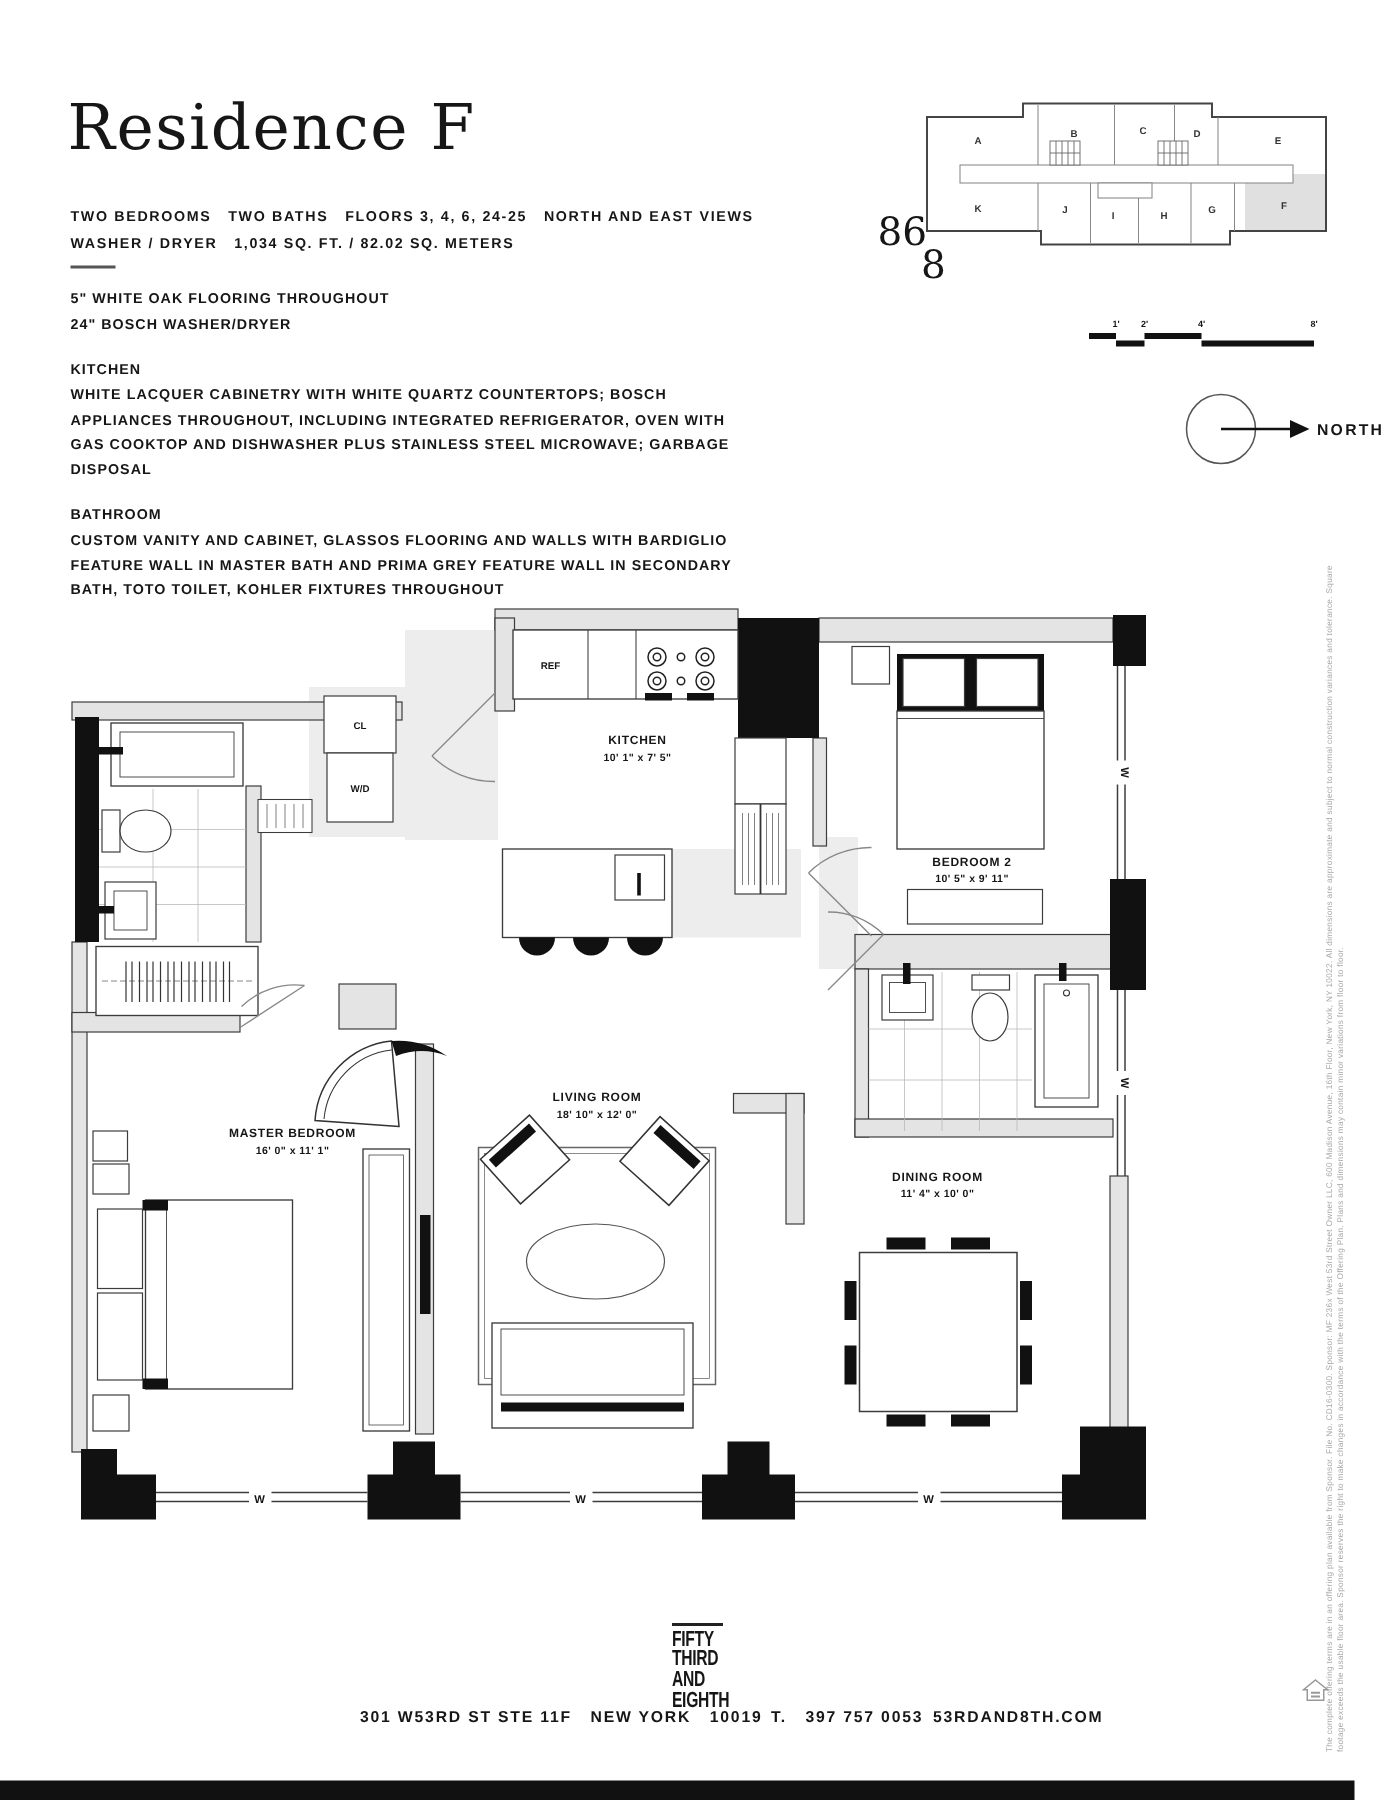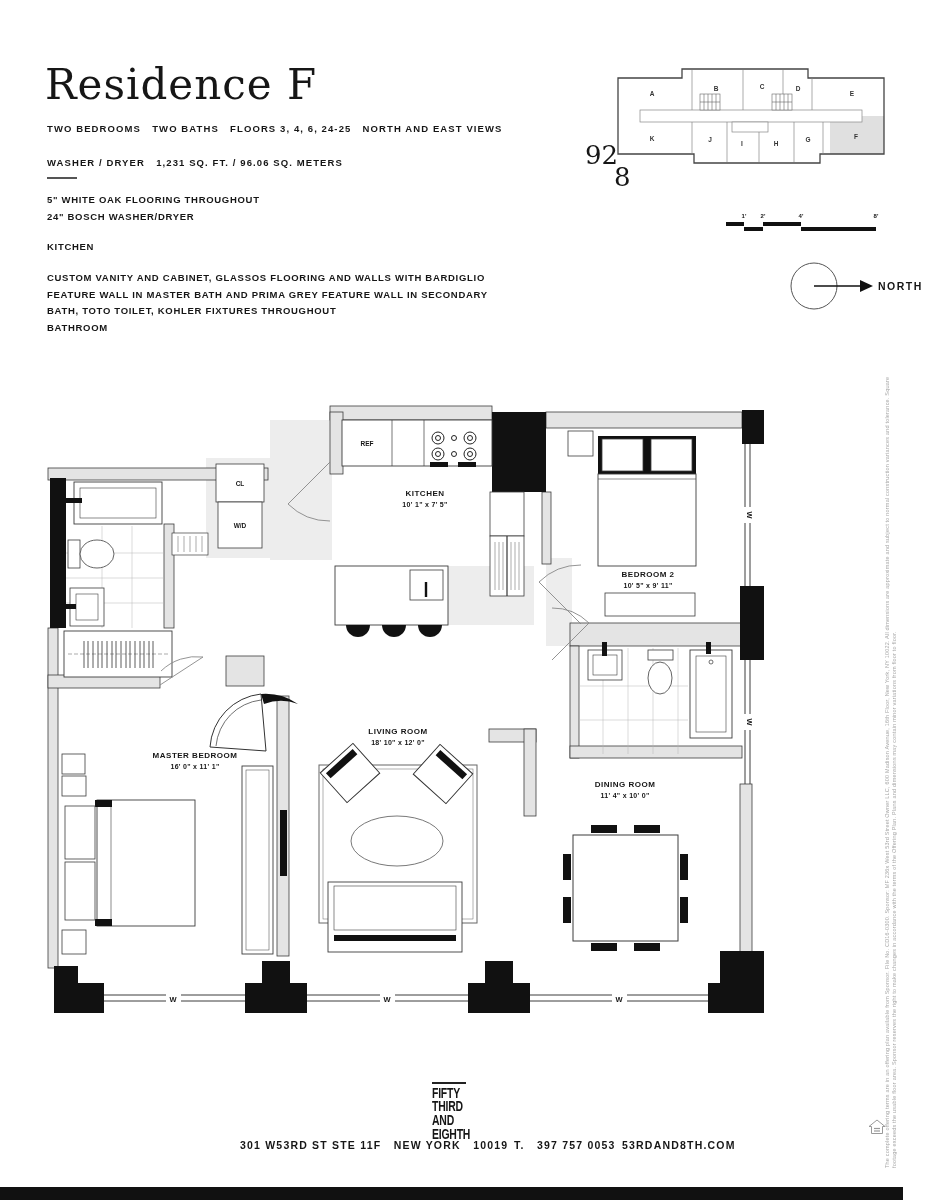--- a/index.html
+++ b/index.html
@@ -40,7 +40,7 @@
 <div id="page">
 
   <div id="title" class="serif">Residence F</div>
-  <div class="specline" style="top:123px;">TWO BEDROOMS   TWO BATHS   FLOORS 3, 4, 6, 24-25   NORTH AND EAST VIEWS</div>
+  <div class="specline" style="top:139px;">TWO BEDROOMS   TWO BATHS   FLOORS 3, 4, 6, 24-25   NORTH AND EAST VIEWS</div>
   <div class="specline" style="top:157px;">WASHER / DRYER   1,231 SQ. FT. / 96.06 SQ. METERS</div>
   <div id="rule"></div>
 

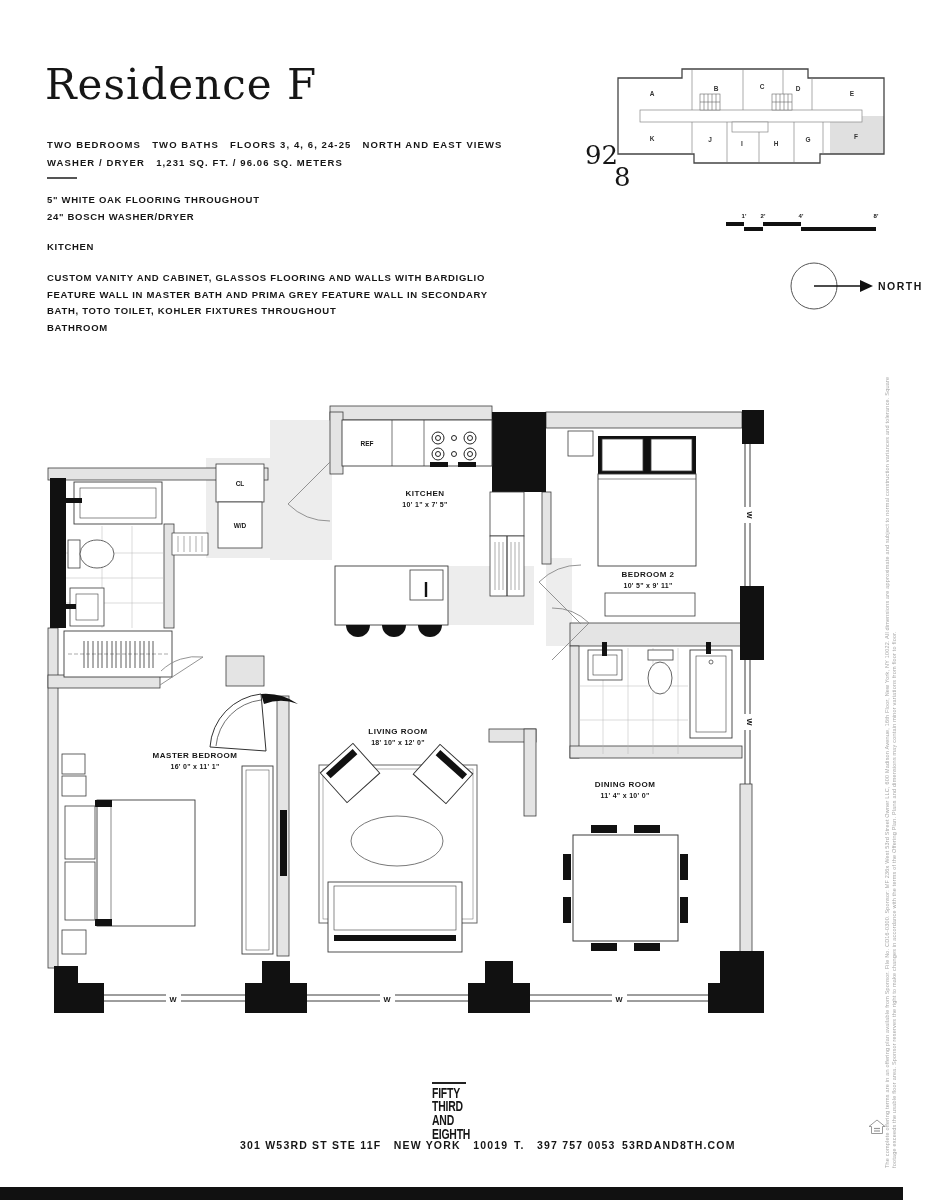--- a/index.html
+++ b/index.html
@@ -41,7 +41,7 @@
 
   <div id="title" class="serif">Residence F</div>
   <div class="specline" style="top:139px;">TWO BEDROOMS   TWO BATHS   FLOORS 3, 4, 6, 24-25   NORTH AND EAST VIEWS</div>
-  <div class="specline" style="top:157px;">WASHER / DRYER   1,231 SQ. FT. / 96.06 SQ. METERS</div>
+  <div class="specline" style="top:157px;">WASHER / DRYER   1,034 SQ. FT. / 82.02 SQ. METERS</div>
   <div id="rule"></div>
 
   <div id="features">

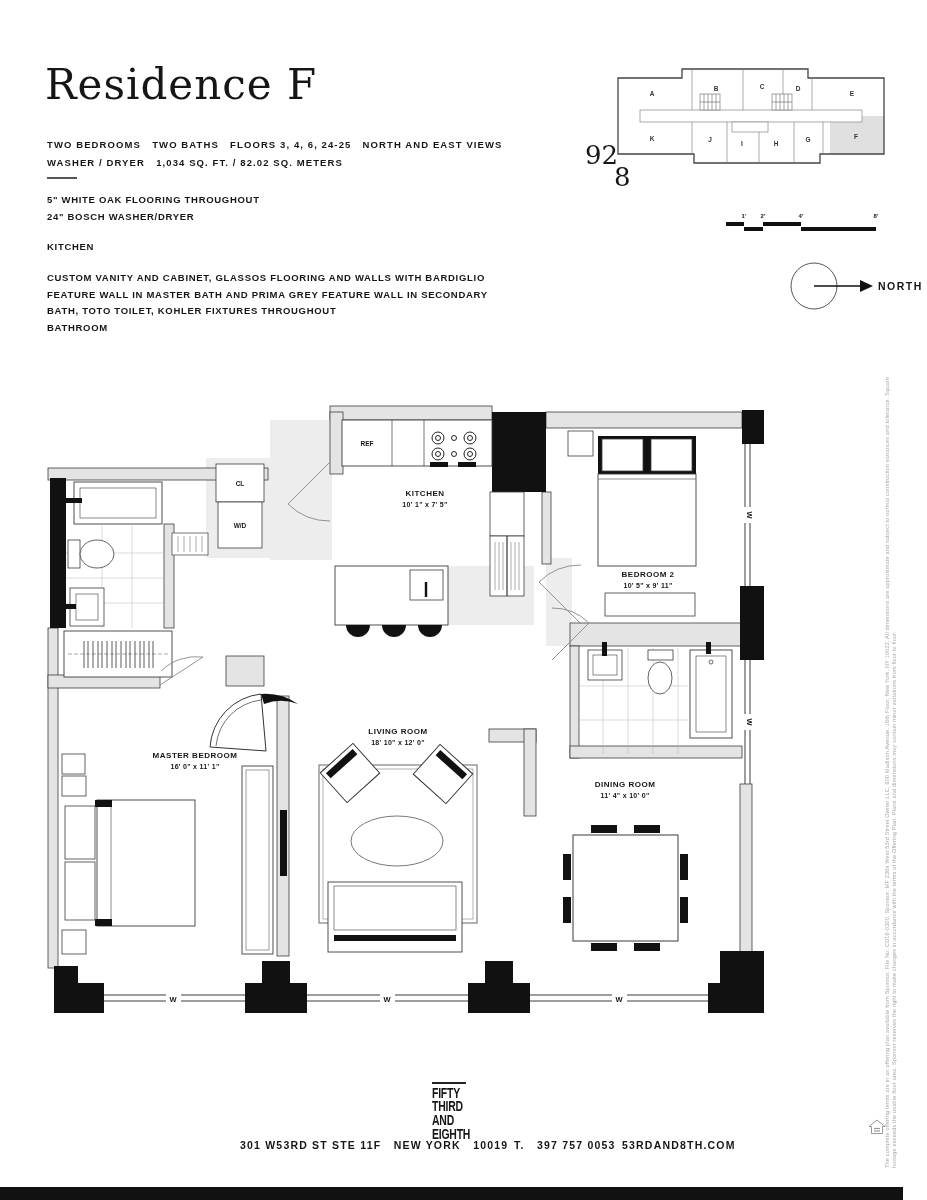--- a/index.html
+++ b/index.html
@@ -58,7 +58,7 @@
     </div>
   </div>
 
-  <div class="kp-street serif" style="left:585px;top:140px;">92</div>
+  <div class="kp-street serif" style="left:585px;top:140px;">86</div>
   <div class="kp-street serif" style="left:614px;top:162px;">8</div>
 
   <svg id="keyplan-svg" width="278" height="112" viewBox="0 0 278 112">

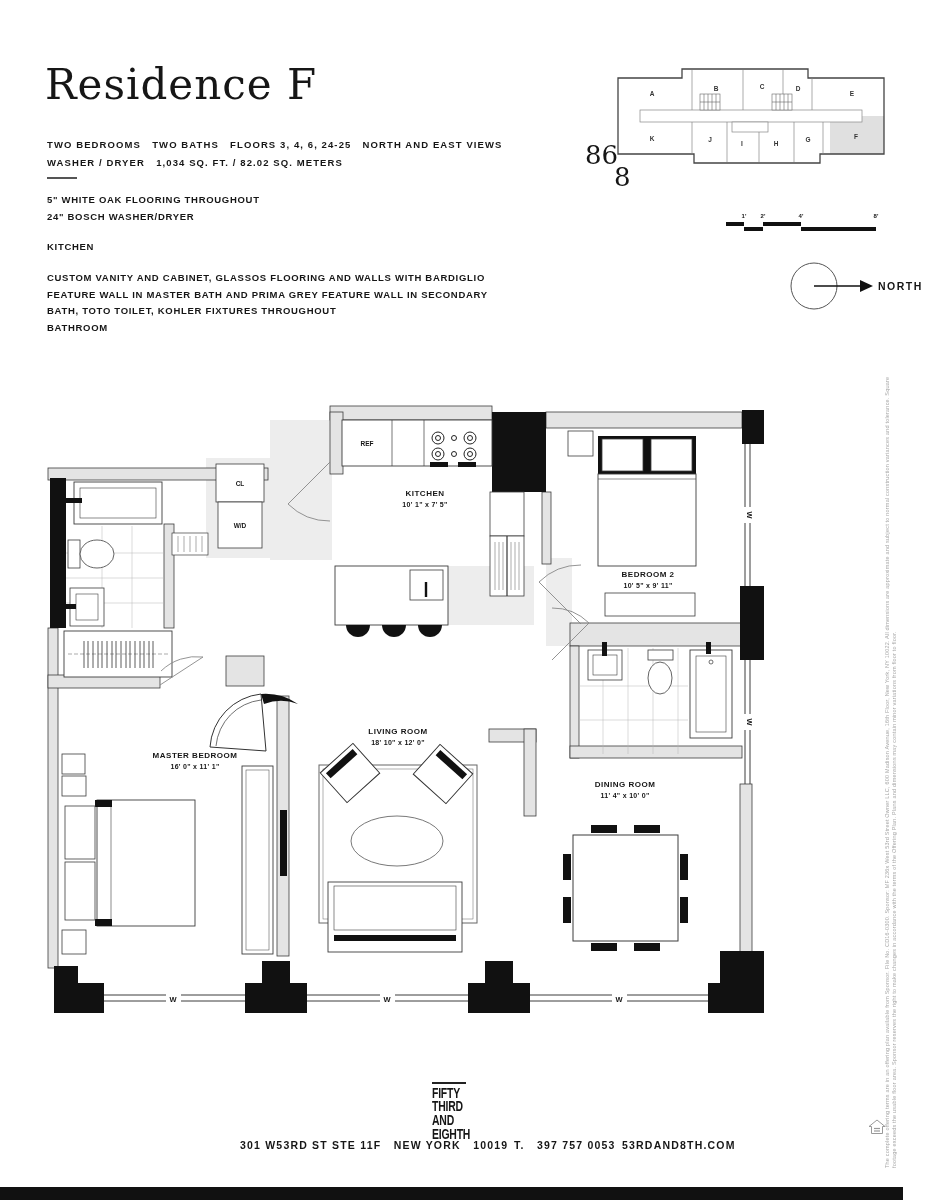--- a/index.html
+++ b/index.html
@@ -51,6 +51,7 @@
     </div>
     <div class="blk">
       <div>KITCHEN</div>
+      <div>WHITE LACQUER CABINETRY WITH WHITE QUARTZ COUNTERTOPS; BOSCH APPLIANCES THROUGHOUT, INCLUDING INTEGRATED REFRIGERATOR, OVEN WITH GAS COOKTOP AND DISHWASHER PLUS STAINLESS STEEL MICROWAVE; GARBAGE DISPOSAL</div>
     </div>
     <div class="blk">
       <div>CUSTOM VANITY AND CABINET, GLASSOS FLOORING AND WALLS WITH BARDIGLIO FEATURE WALL IN MASTER BATH AND PRIMA GREY FEATURE WALL IN SECONDARY BATH, TOTO TOILET, KOHLER FIXTURES THROUGHOUT</div>

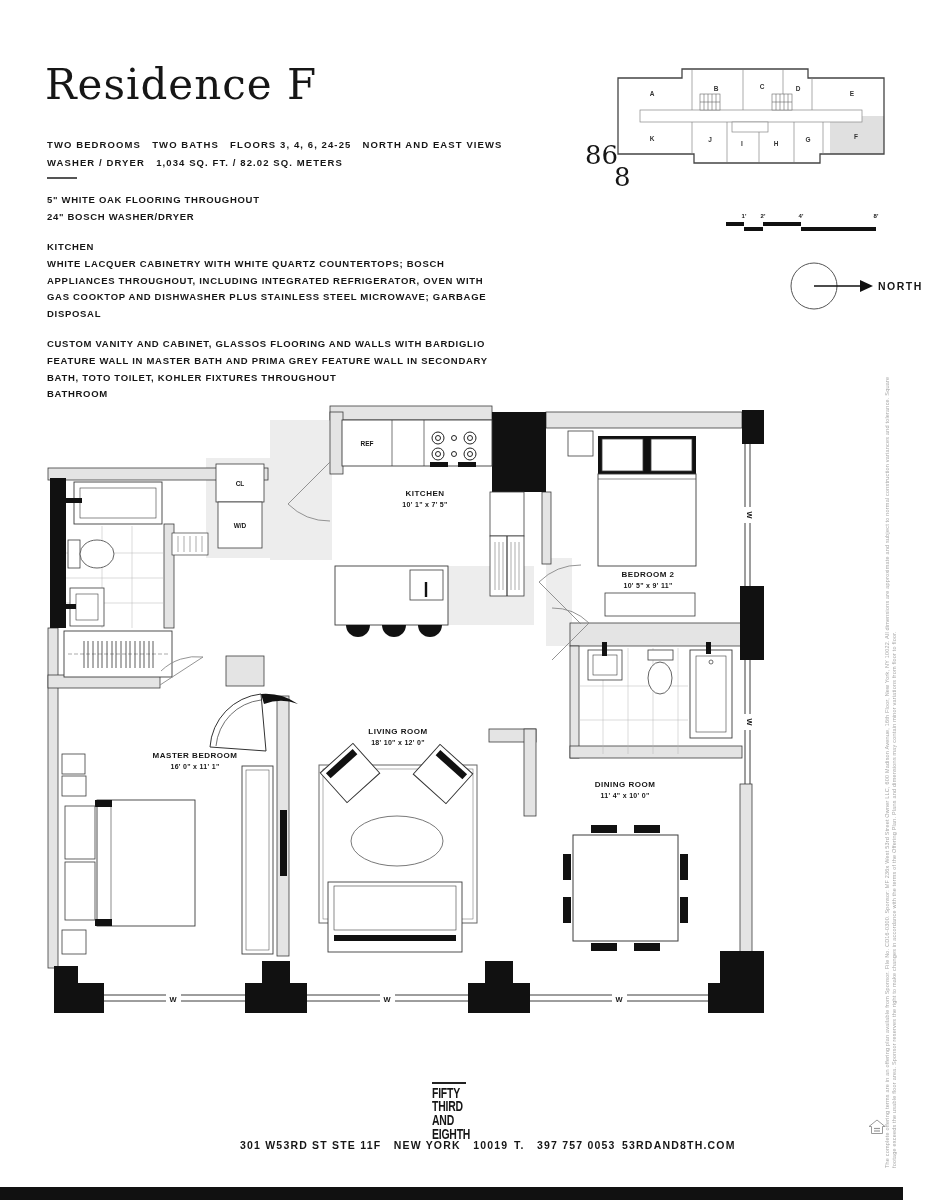--- a/index.html
+++ b/index.html
@@ -54,8 +54,8 @@
       <div>WHITE LACQUER CABINETRY WITH WHITE QUARTZ COUNTERTOPS; BOSCH APPLIANCES THROUGHOUT, INCLUDING INTEGRATED REFRIGERATOR, OVEN WITH GAS COOKTOP AND DISHWASHER PLUS STAINLESS STEEL MICROWAVE; GARBAGE DISPOSAL</div>
     </div>
     <div class="blk">
+      <div>BATHROOM</div>
       <div>CUSTOM VANITY AND CABINET, GLASSOS FLOORING AND WALLS WITH BARDIGLIO FEATURE WALL IN MASTER BATH AND PRIMA GREY FEATURE WALL IN SECONDARY BATH, TOTO TOILET, KOHLER FIXTURES THROUGHOUT</div>
-      <div>BATHROOM</div>
     </div>
   </div>
 

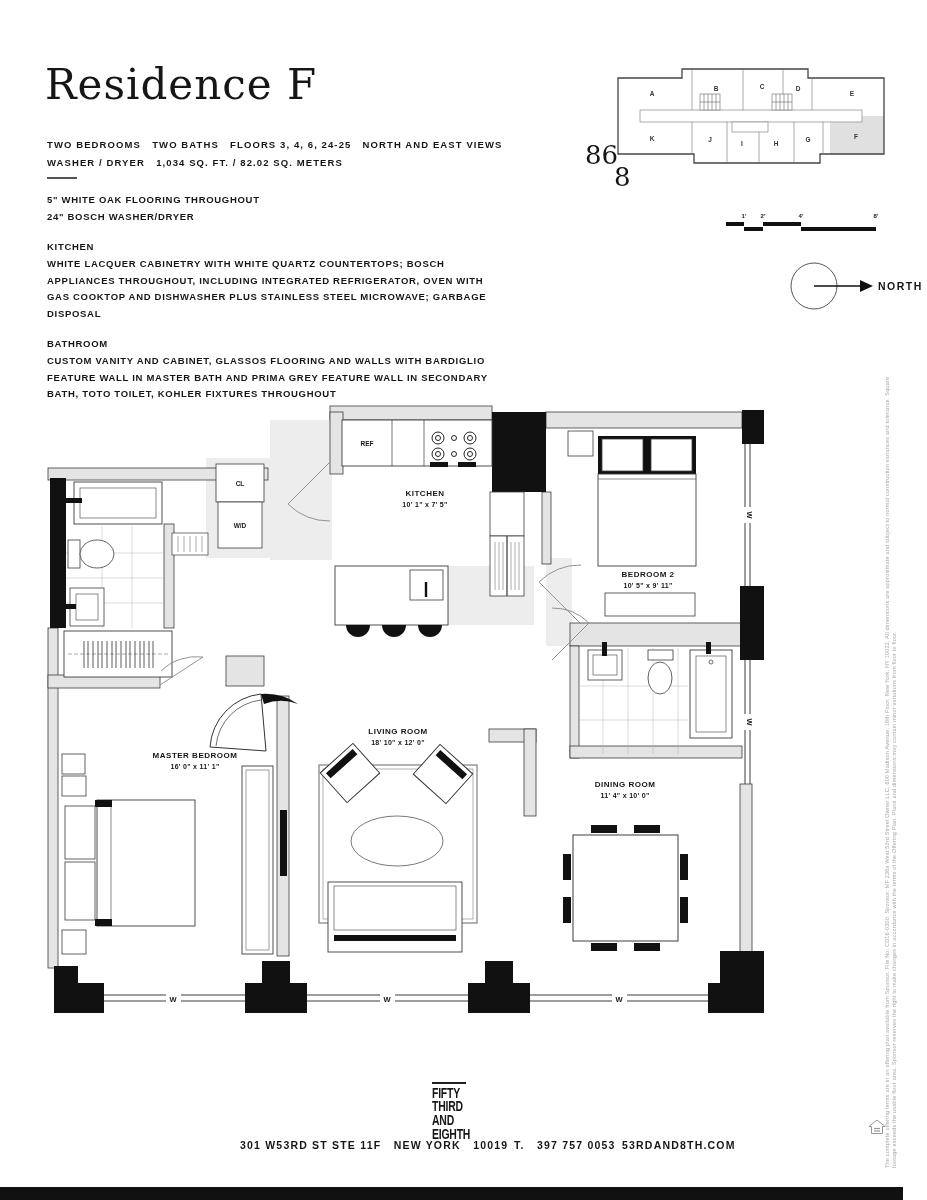--- a/index.html
+++ b/index.html
@@ -22,7 +22,7 @@
               font-size:5.5px;line-height:7px;letter-spacing:.2px;color:#a8a8a8;}
   #eho-svg{position:absolute;left:868px;top:1118px;}
   .footer-text{position:absolute;top:1139px;font-size:10.5px;font-weight:700;letter-spacing:1.2px;color:#161616;white-space:pre;}
-  #logo{position:absolute;left:432px;top:1082px;}
+  #logo{position:absolute;left:448px;top:1082px;}
   #logo .logo-rule{width:34px;height:1.5px;background:#222;margin-bottom:3px;}
   #logo .logo-lines{font-size:14.5px;font-weight:700;line-height:.95;letter-spacing:-.3px;
                     transform:scaleX(.72);transform-origin:left top;color:#161616;}

